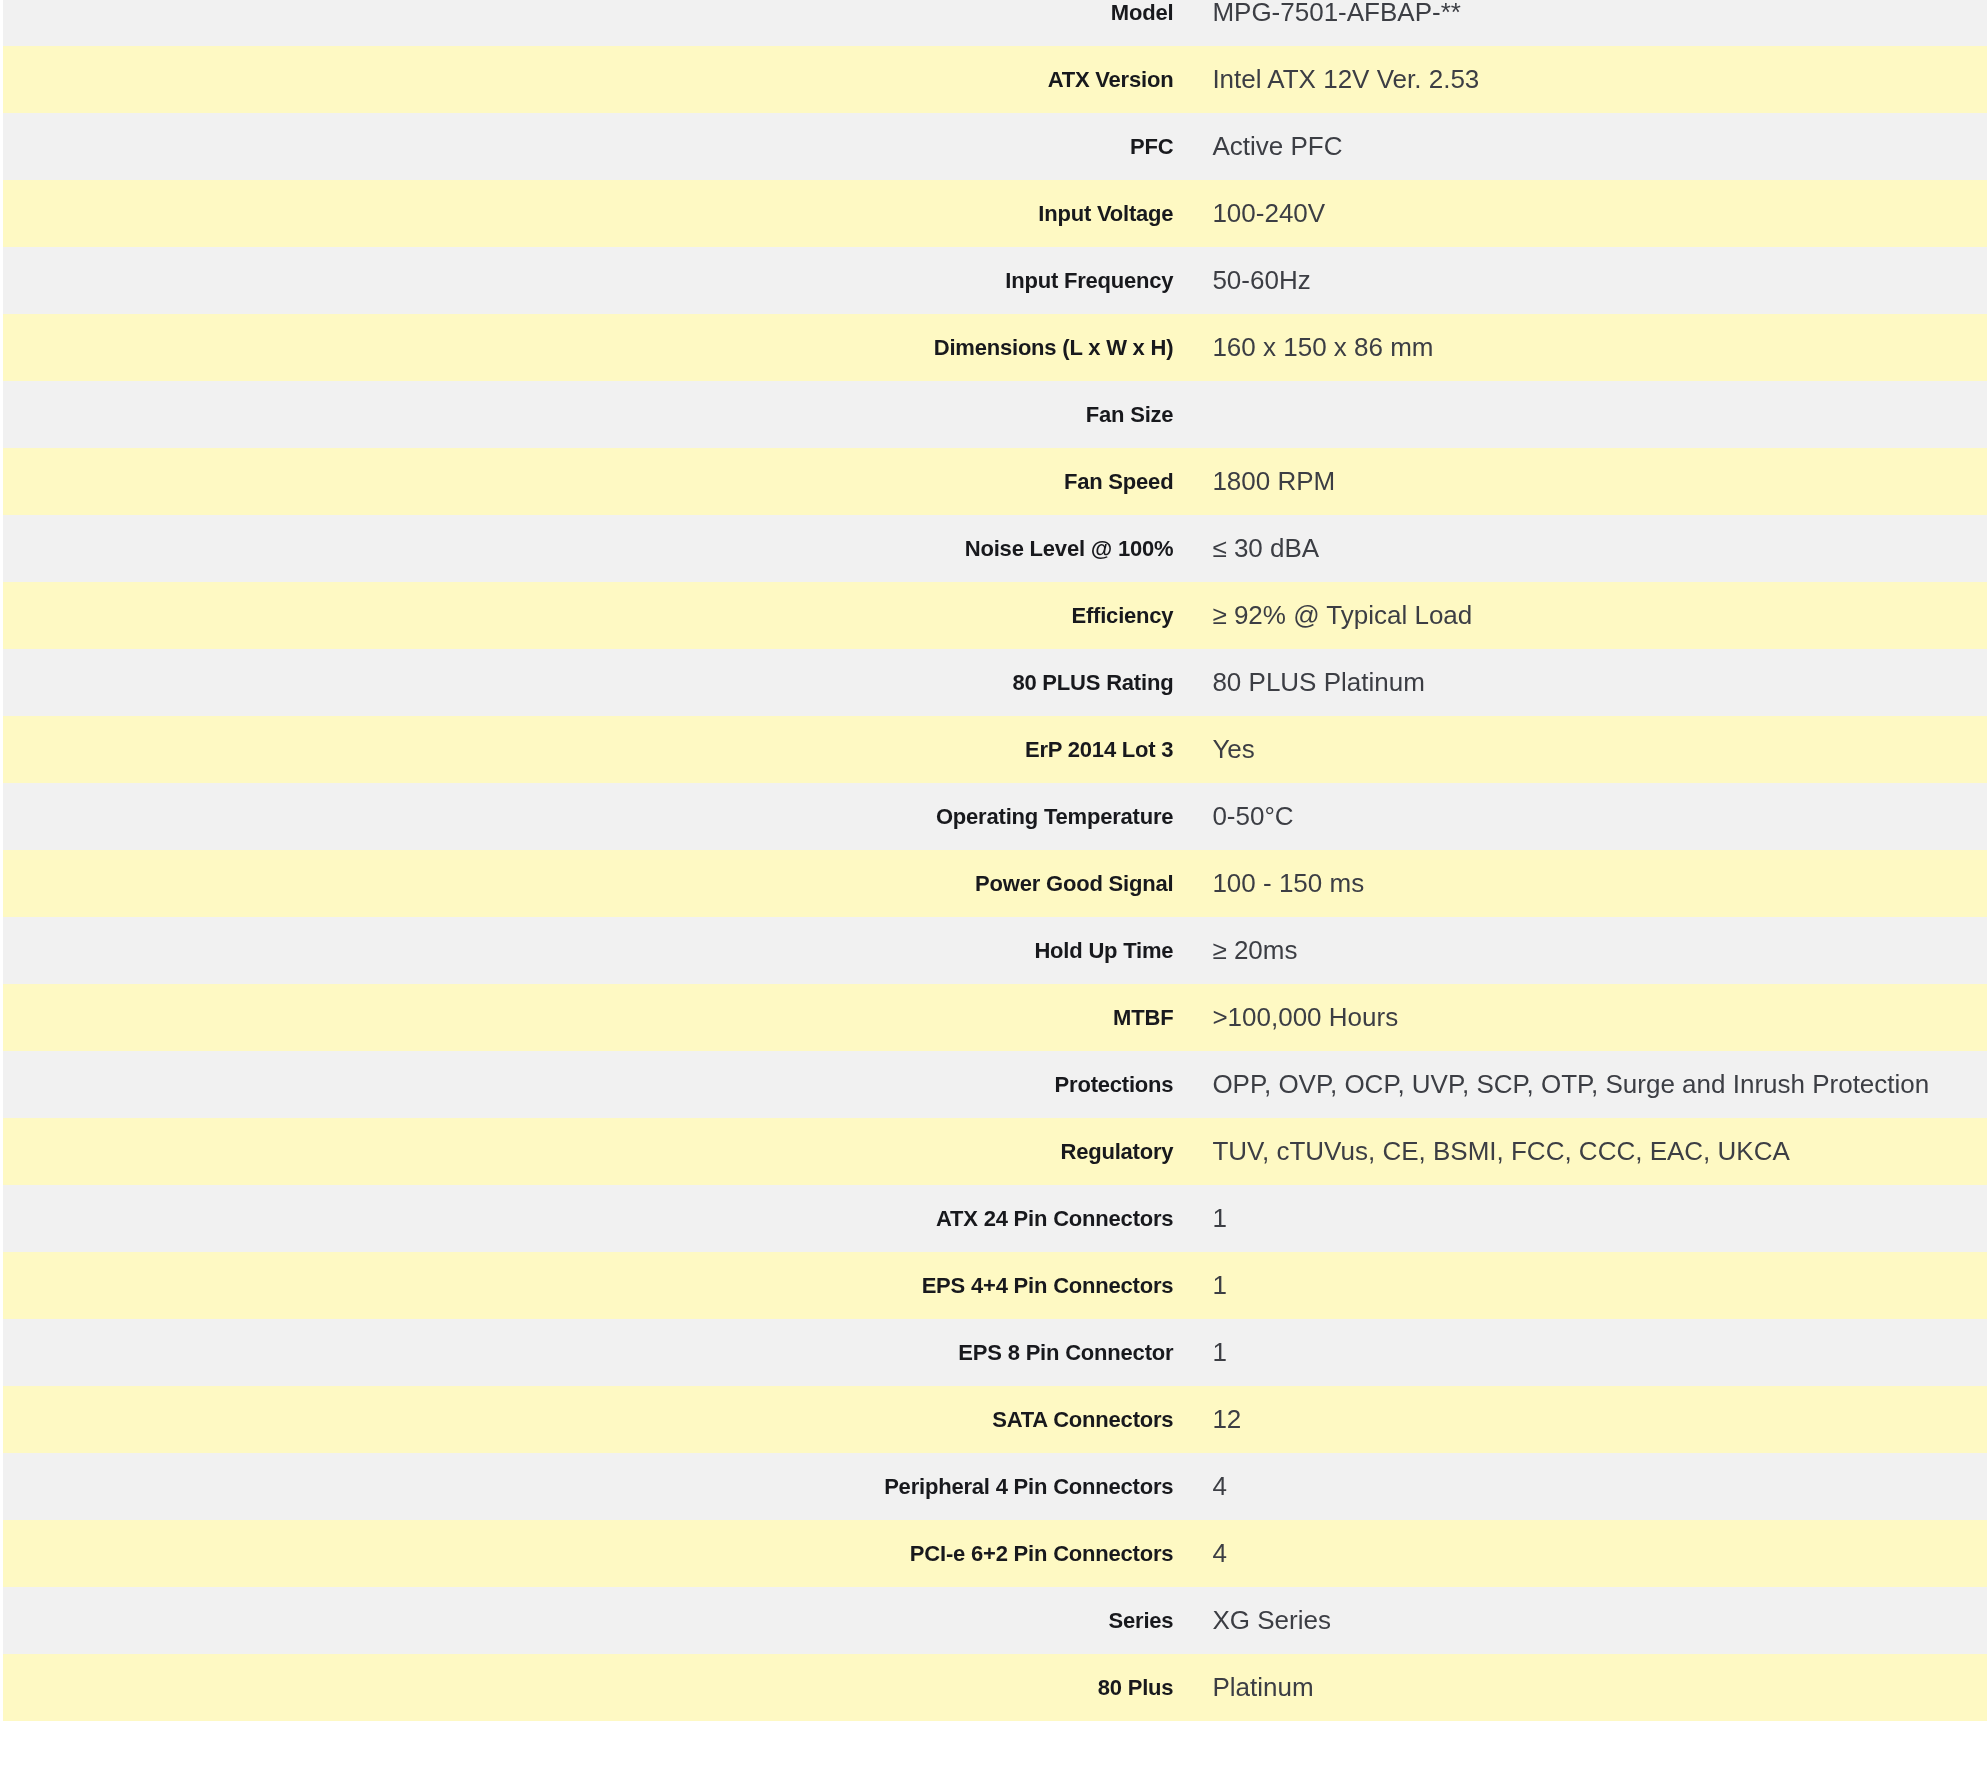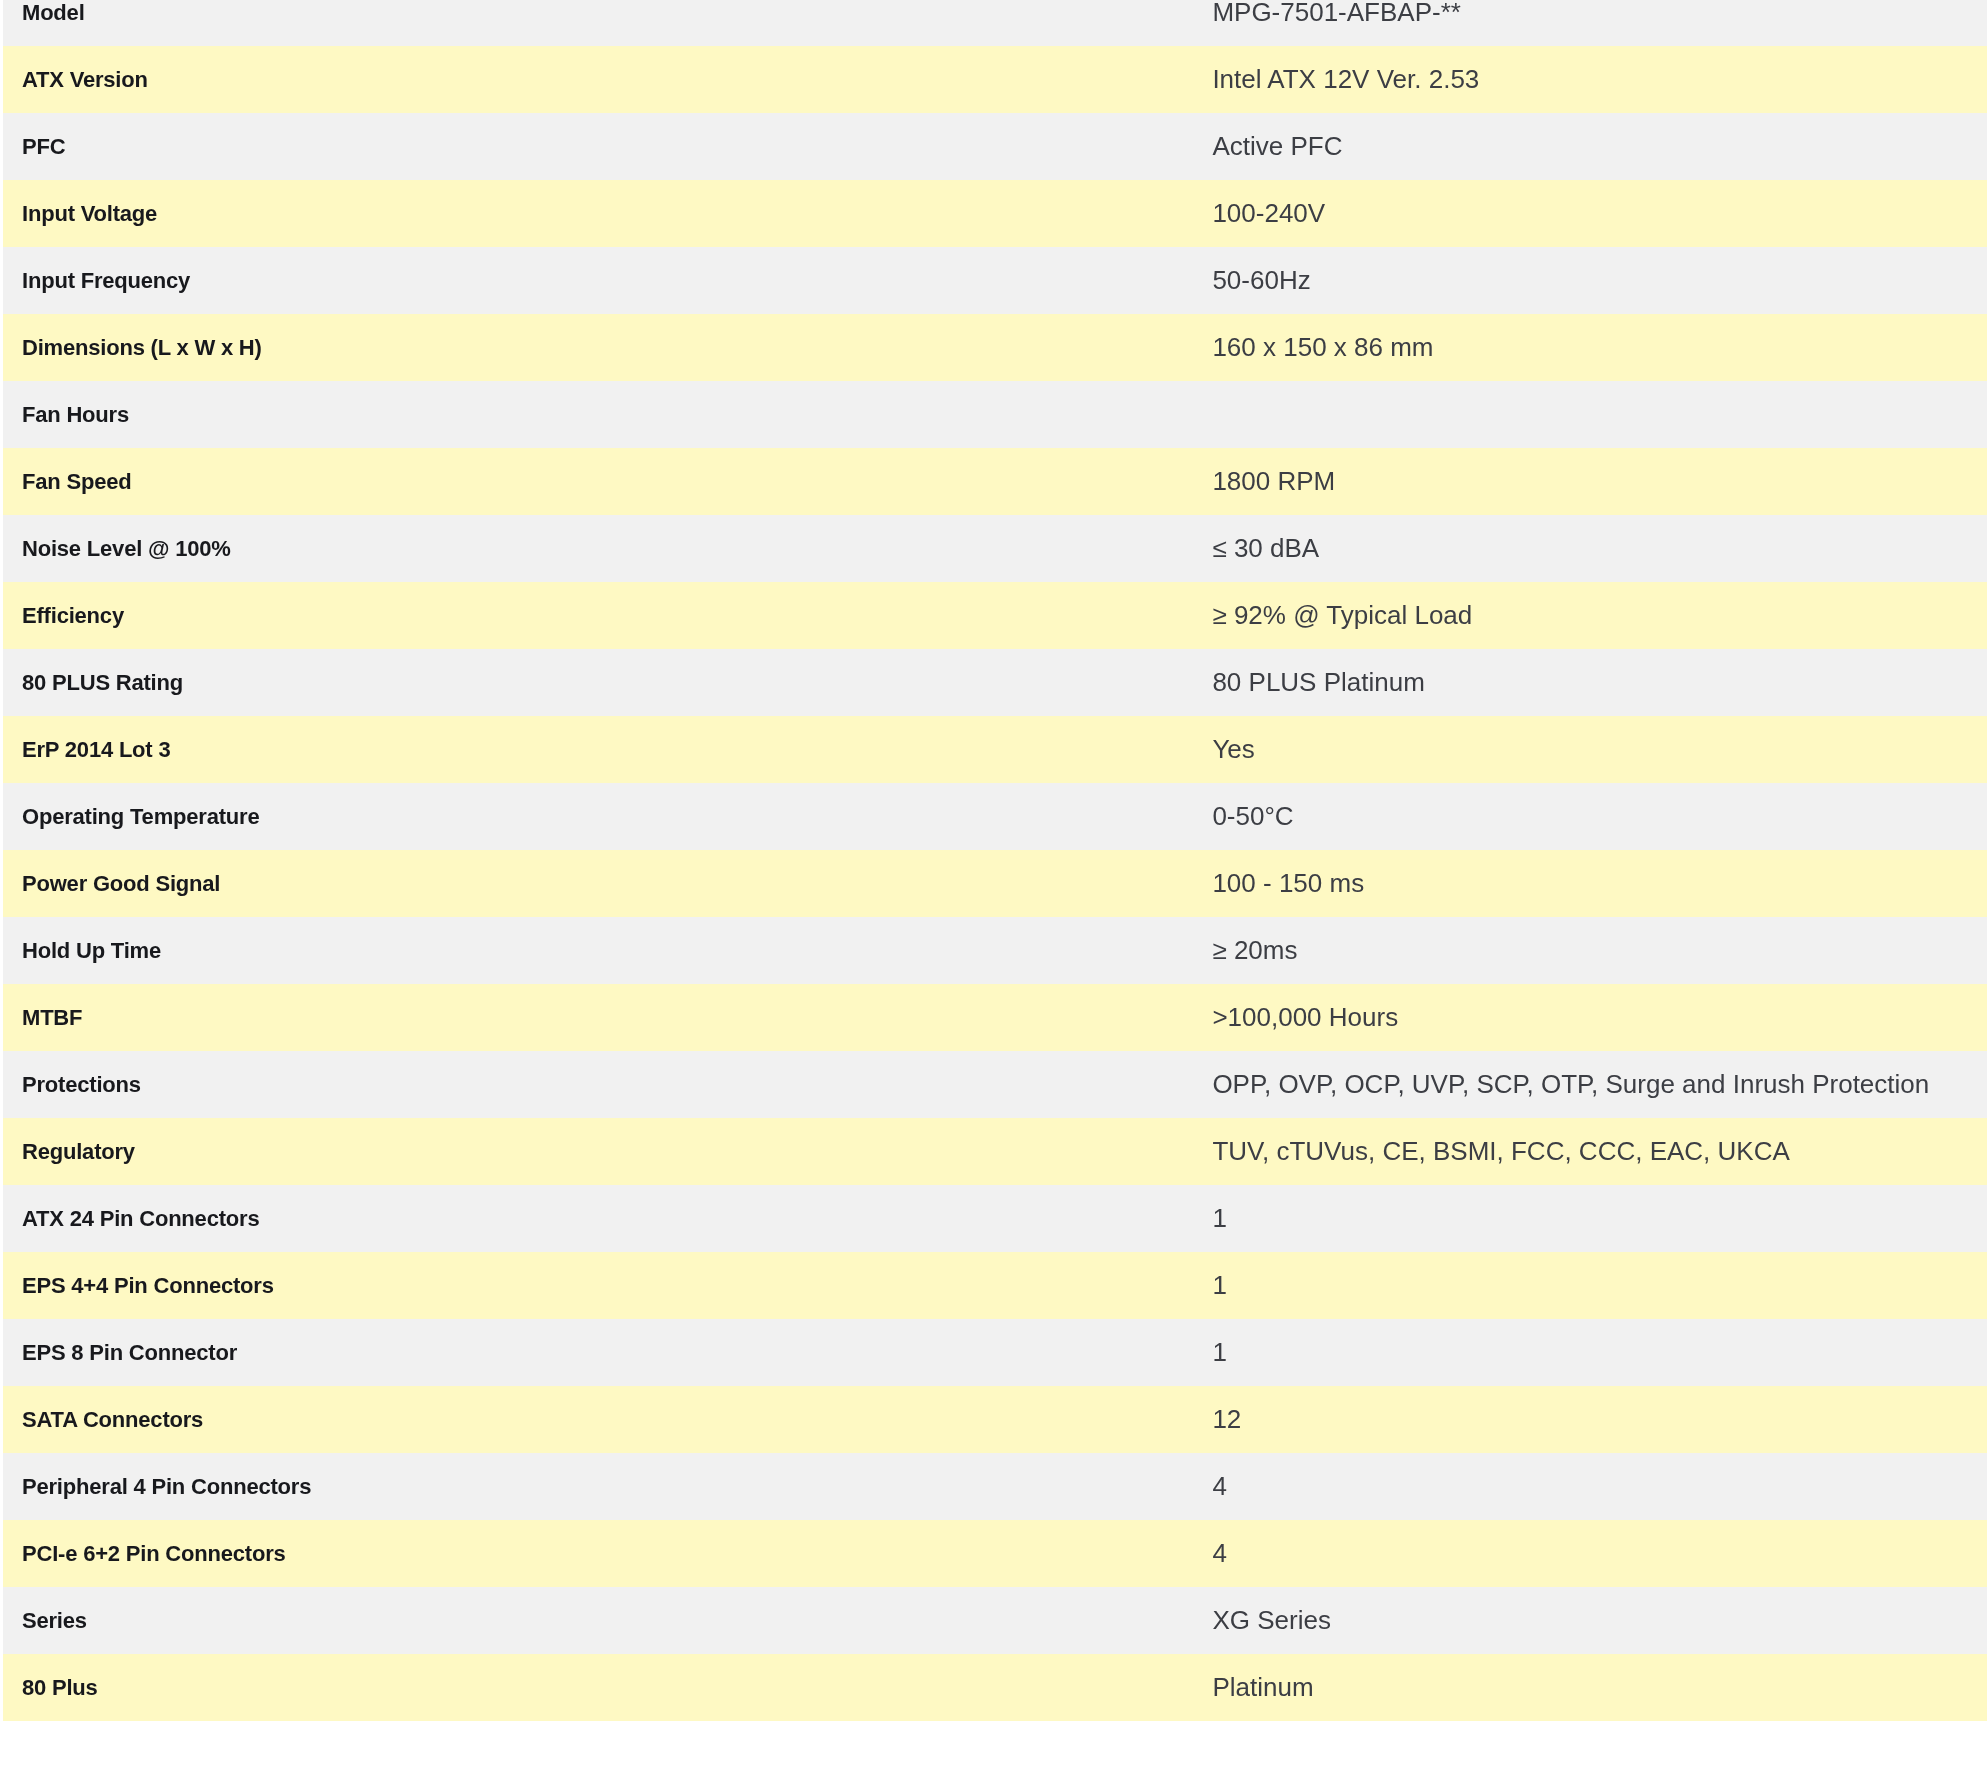--- a/index.html
+++ b/index.html
@@ -42,6 +42,7 @@
     color: var(--label-color, #18191d);
     white-space: nowrap;
     overflow: hidden;
+    text-align: right;
   }
   .spec-value {
     width: 40%;

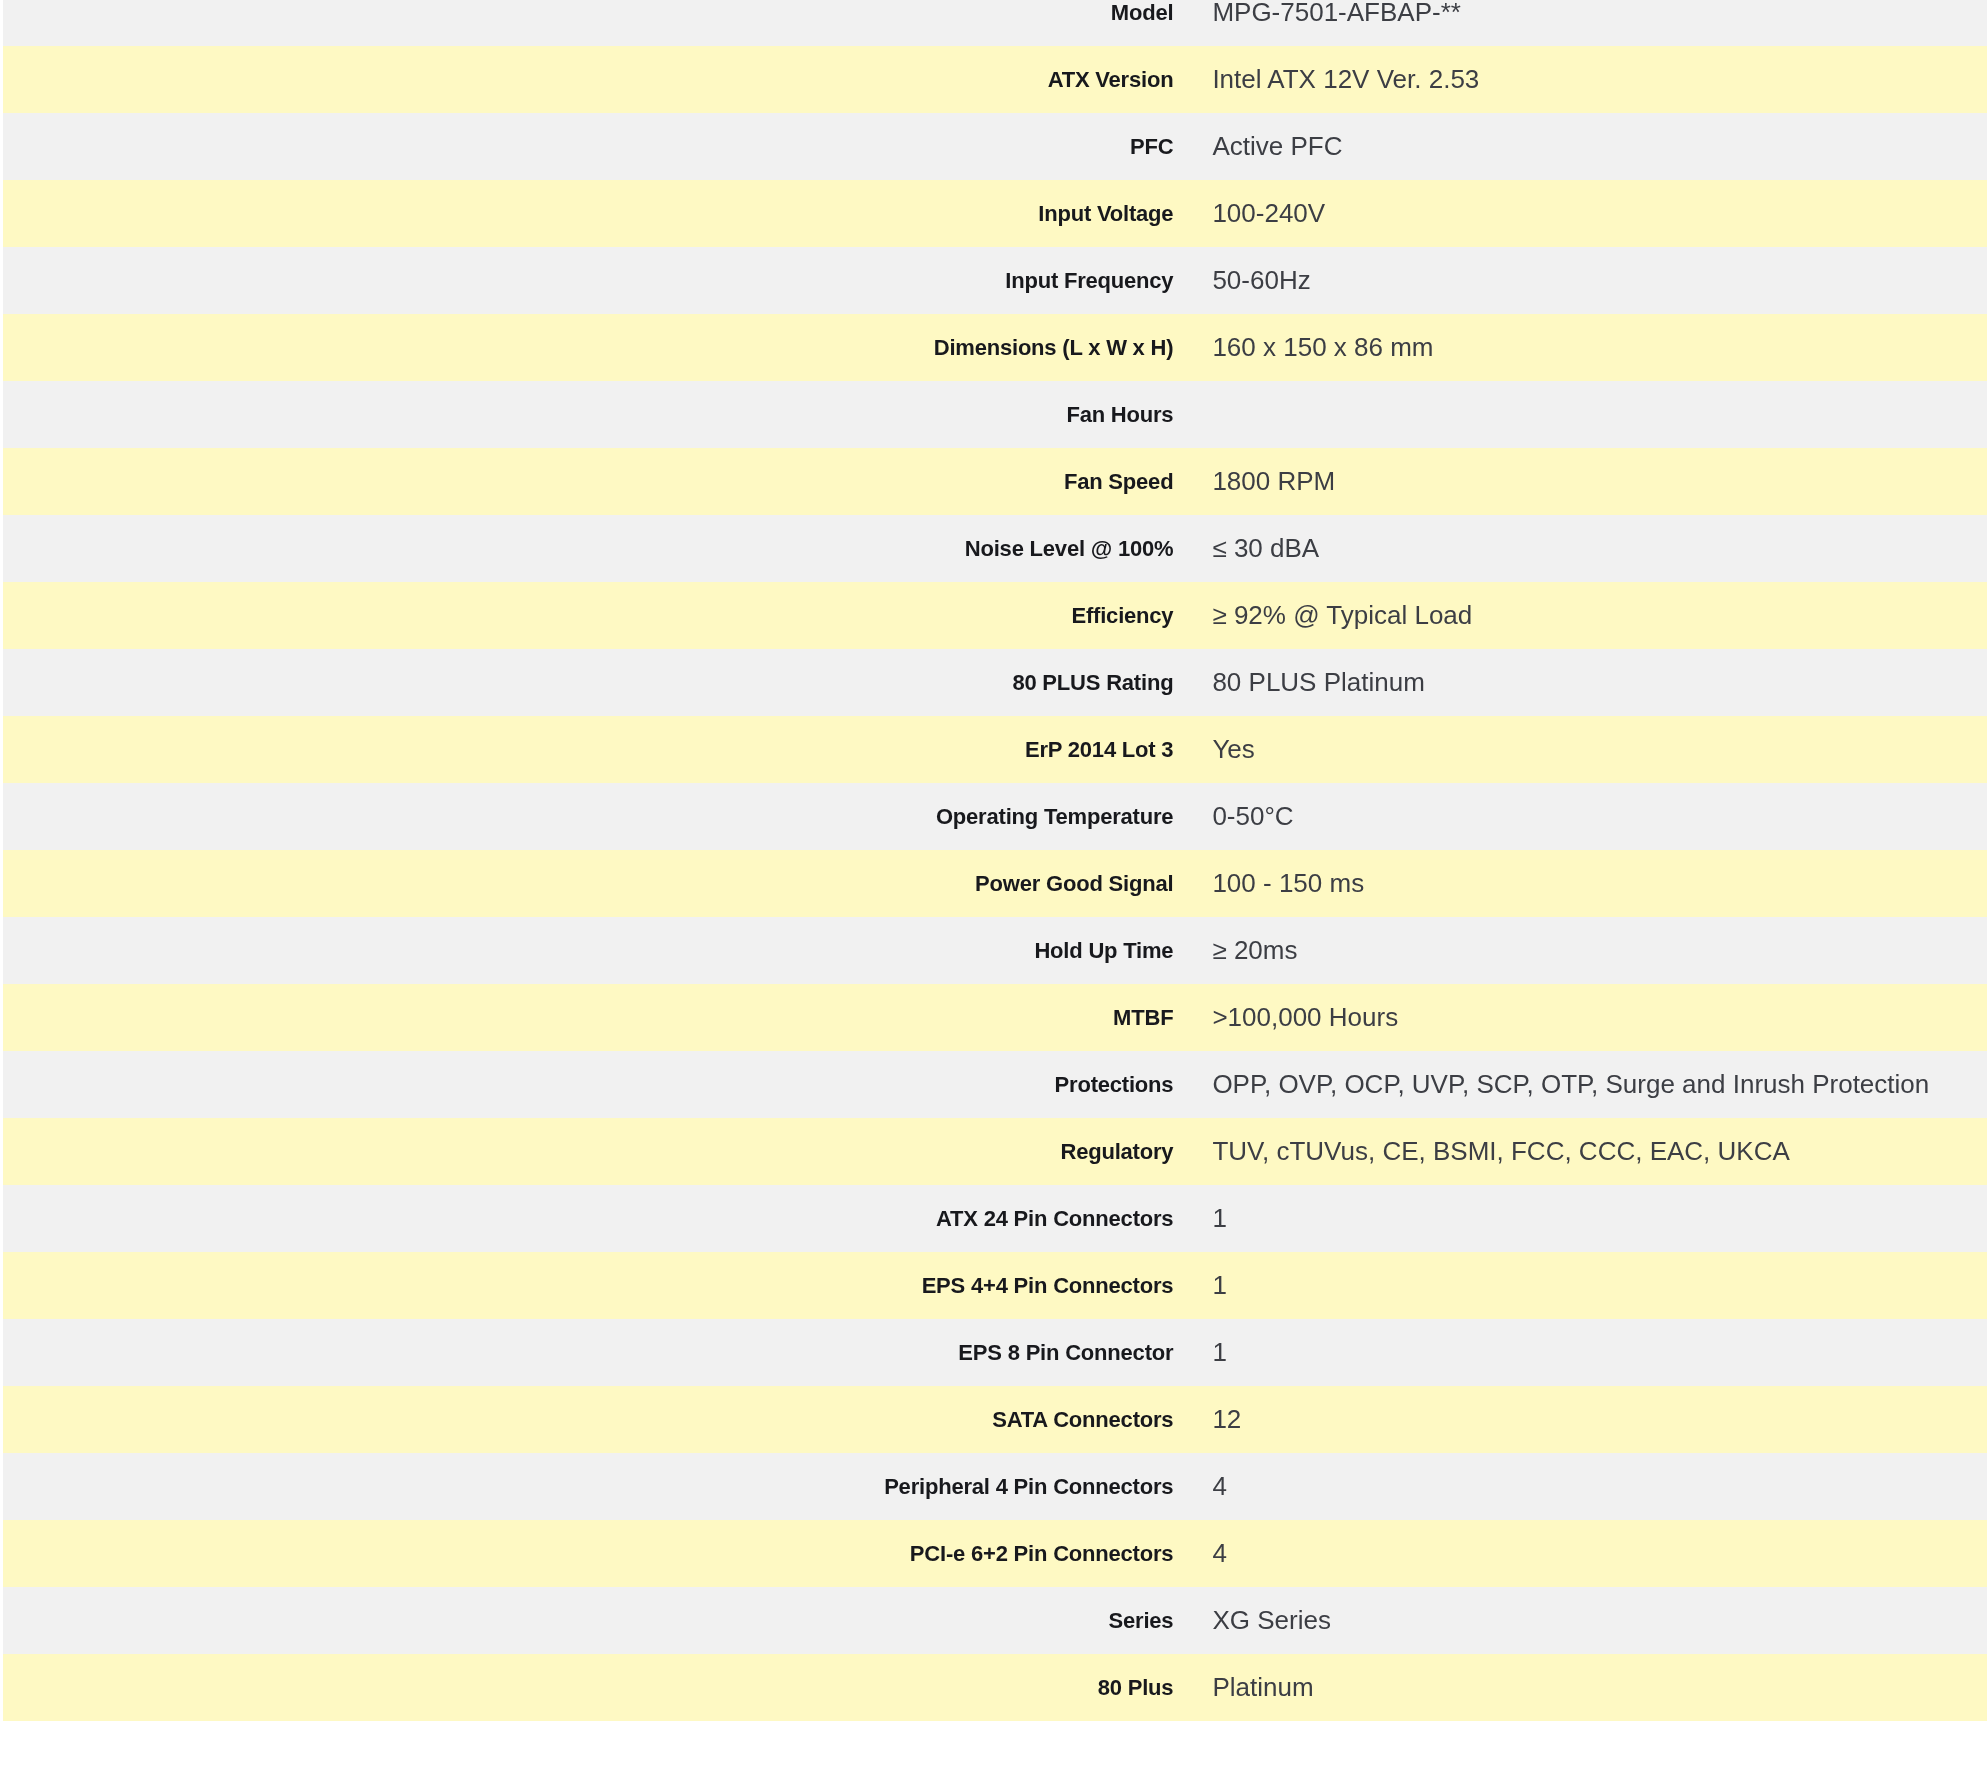--- a/index.html
+++ b/index.html
@@ -85,7 +85,7 @@
       <div class="spec-value">160 x 150 x 86 mm</div>
     </div>
     <div class="spec-row">
-      <div class="spec-label">Fan Hours</div>
+      <div class="spec-label">Fan Size</div>
     </div>
     <div class="spec-row">
       <div class="spec-label">Fan Speed</div>

